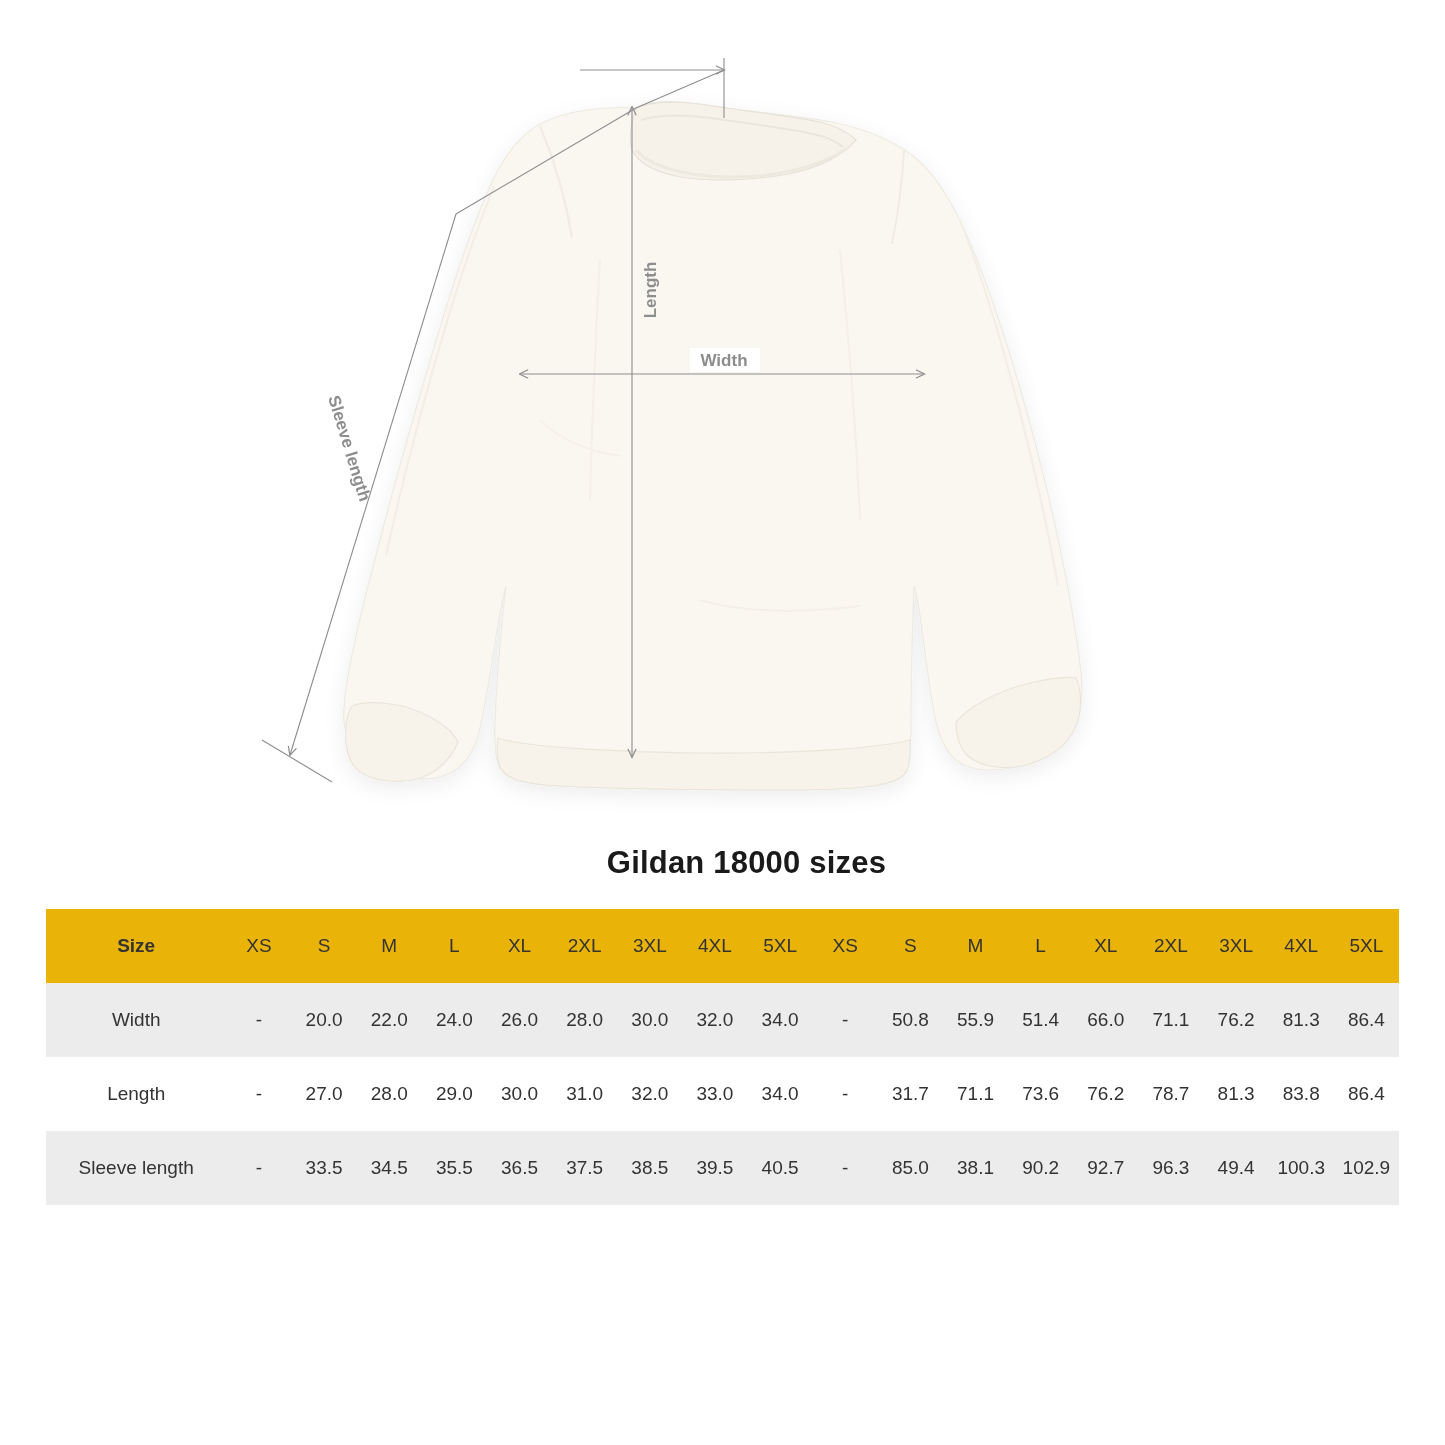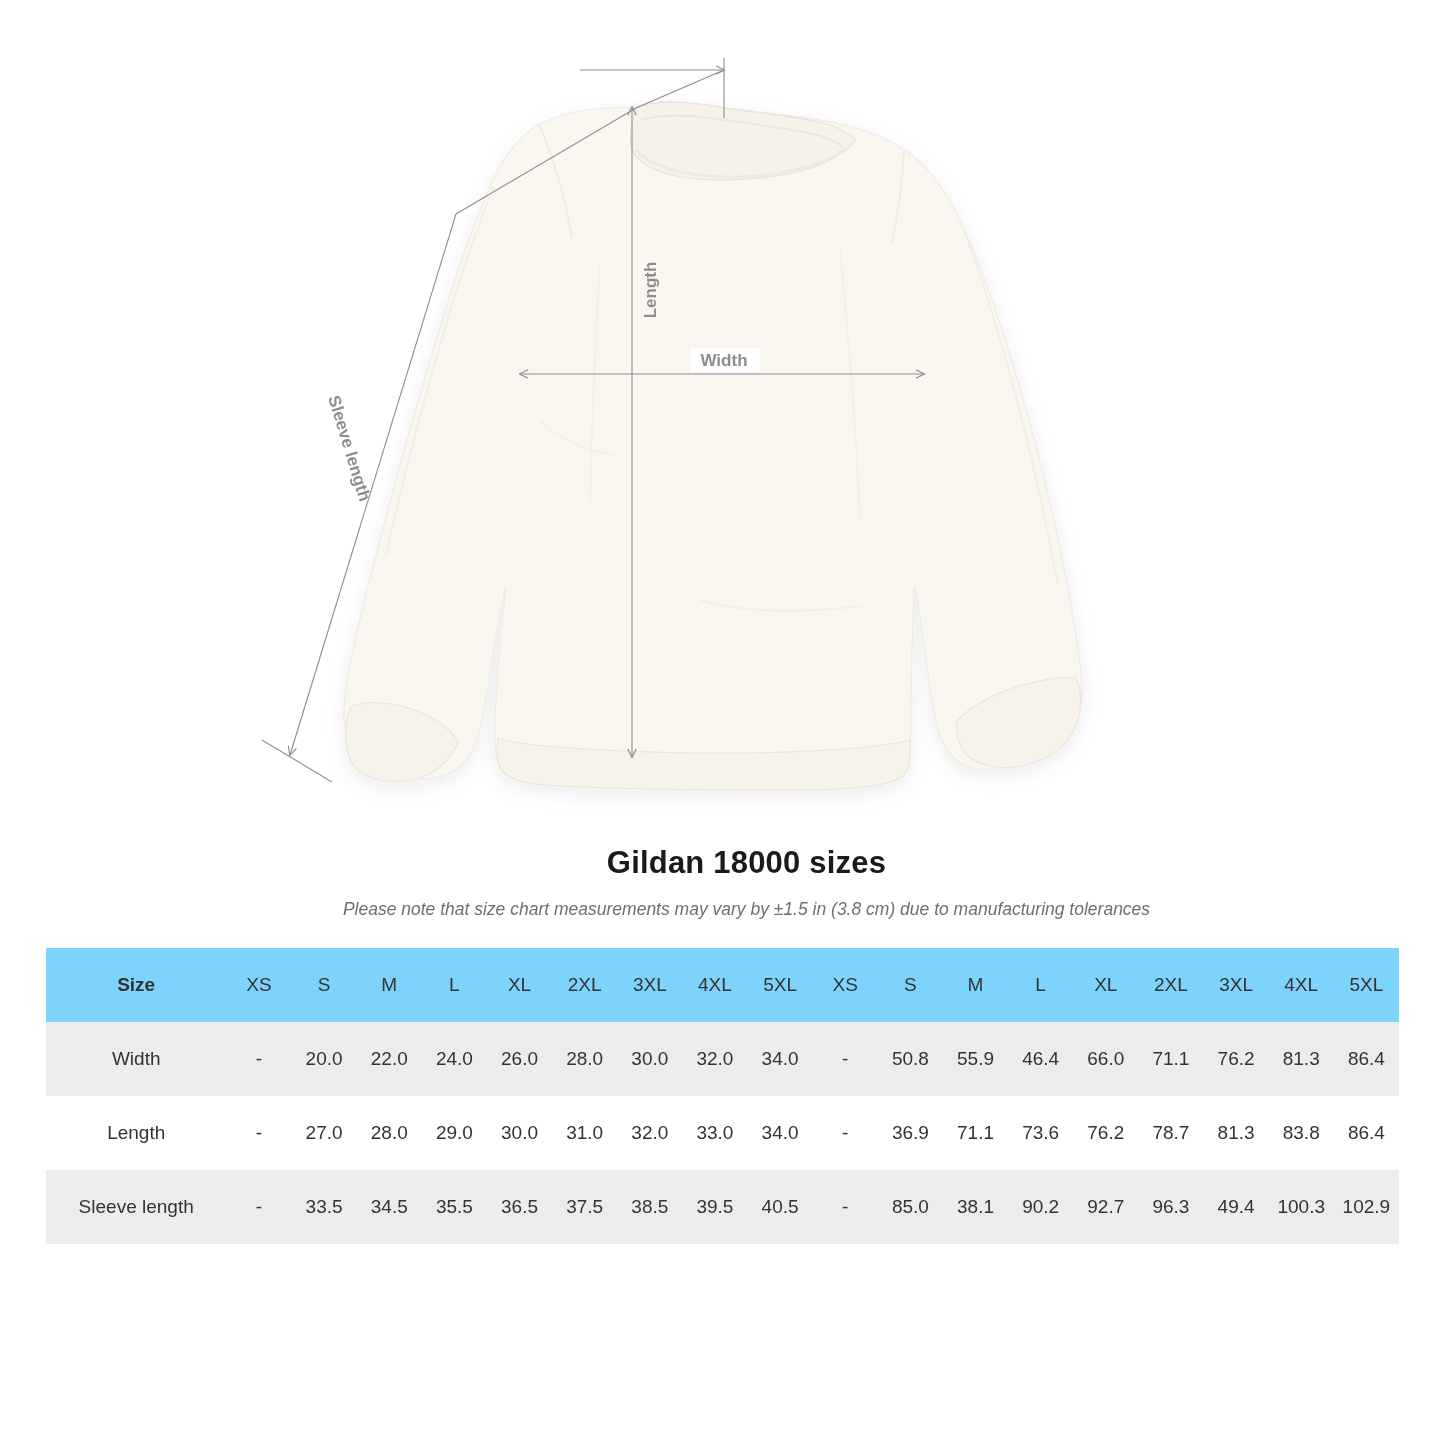--- a/index.html
+++ b/index.html
@@ -225,7 +225,6 @@
 
 <div class="title-block">
   <div class="chart-title">Gildan 18000 sizes</div>
-  <div class="chart-note">Please note that size chart measurements may vary by ±1.5 in (3.8 cm) due to manufacturing tolerances</div>
 </div>
 
 <div class="table-wrap">

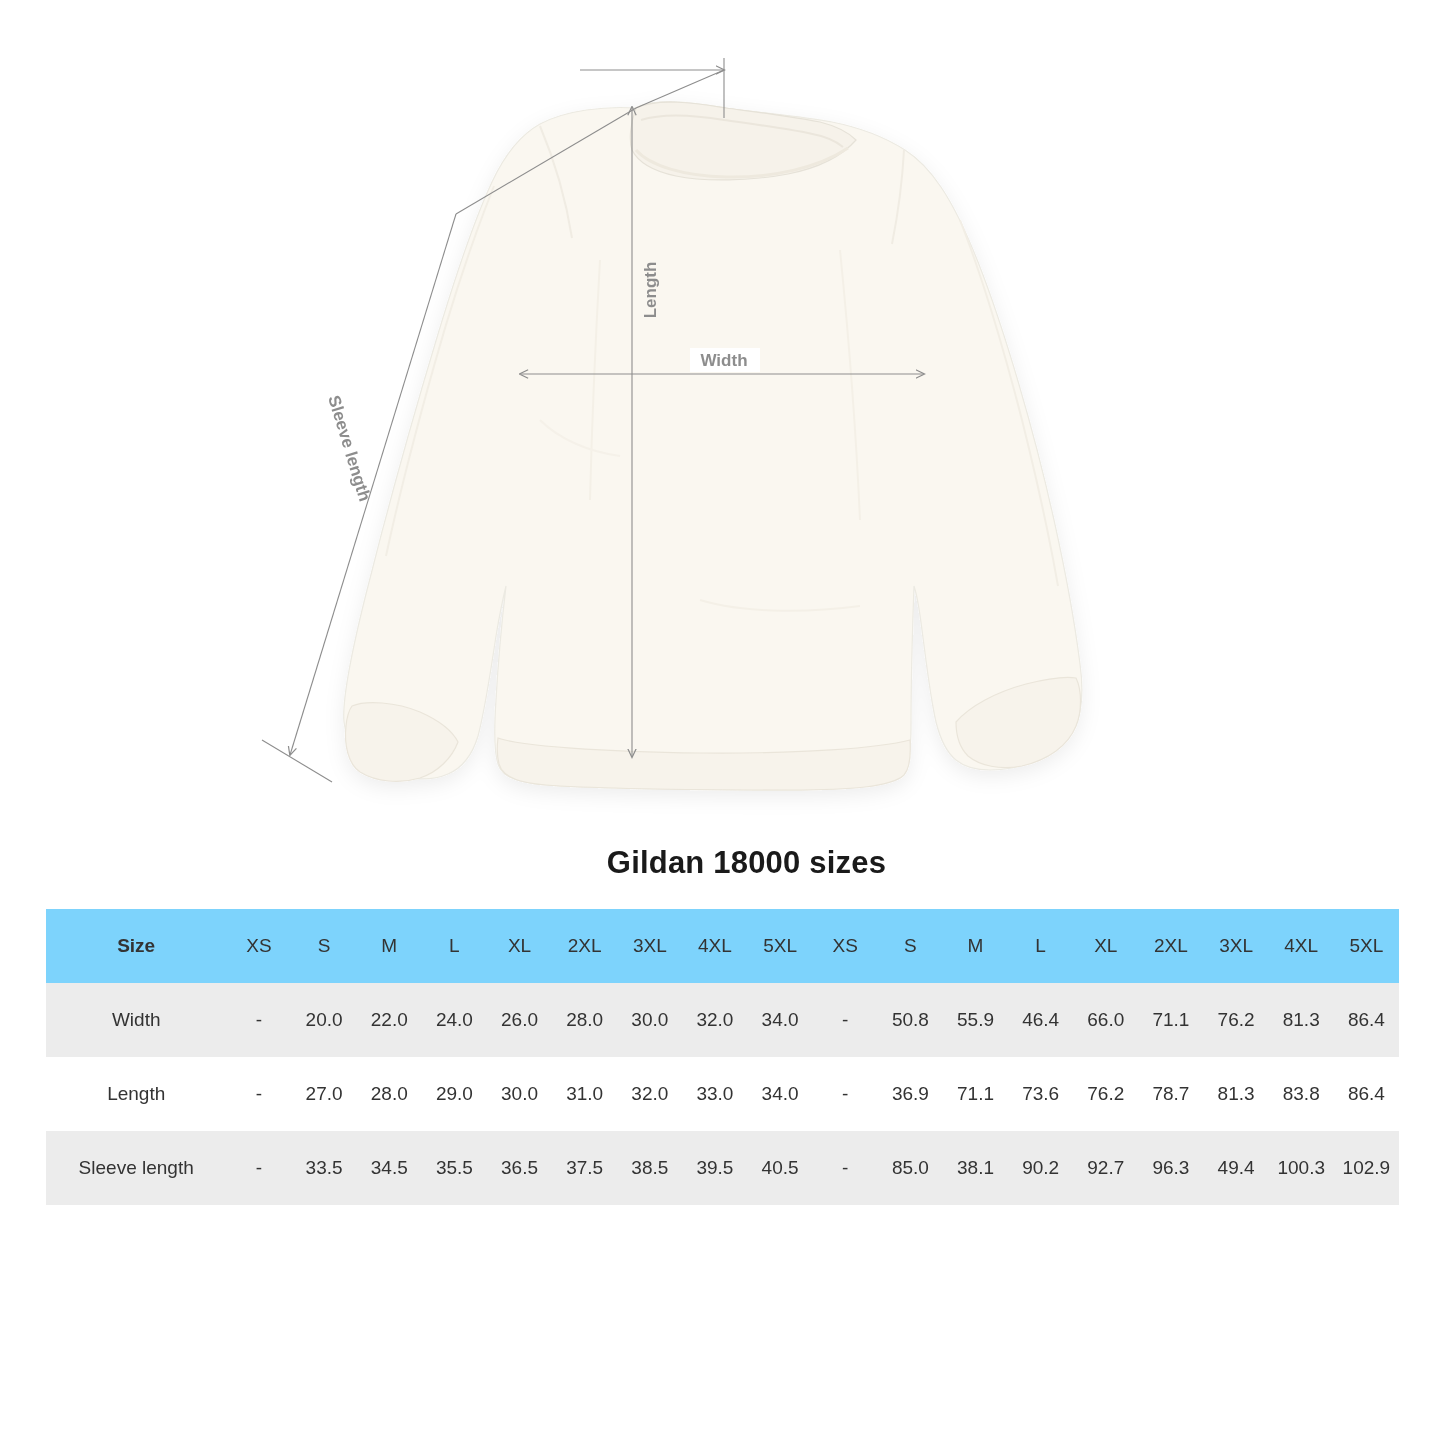--- a/index.html
+++ b/index.html
@@ -87,7 +87,7 @@
   }
 
   .head-row td {
-    background: #7dd3fc;
+    background: #eab308;
     font-weight: bold;
     font-size: 19.5px;
     color: #2b2b2b;

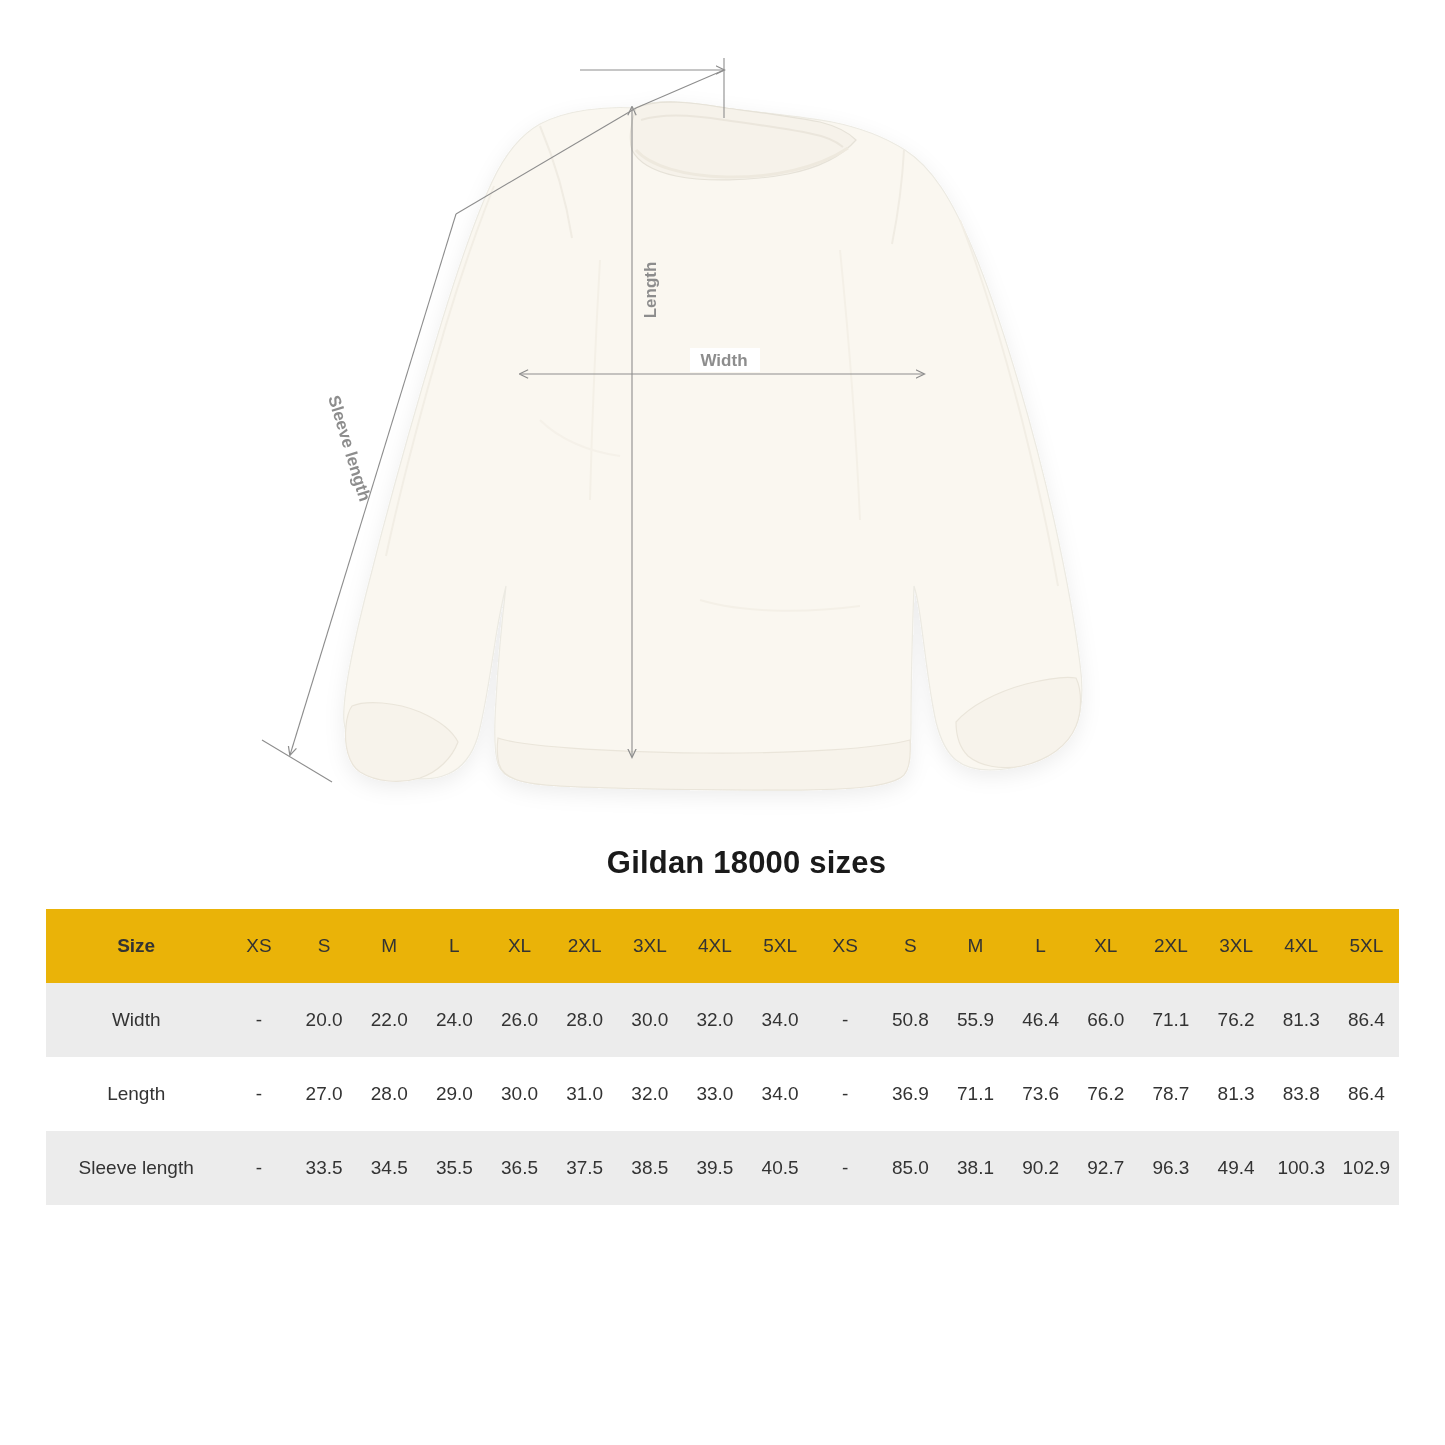--- a/index.html
+++ b/index.html
@@ -288,7 +288,7 @@
         <td>-</td>
         <td>50.8</td>
         <td>55.9</td>
-        <td>46.4</td>
+        <td>51.4</td>
         <td>66.0</td>
         <td>71.1</td>
         <td>76.2</td>

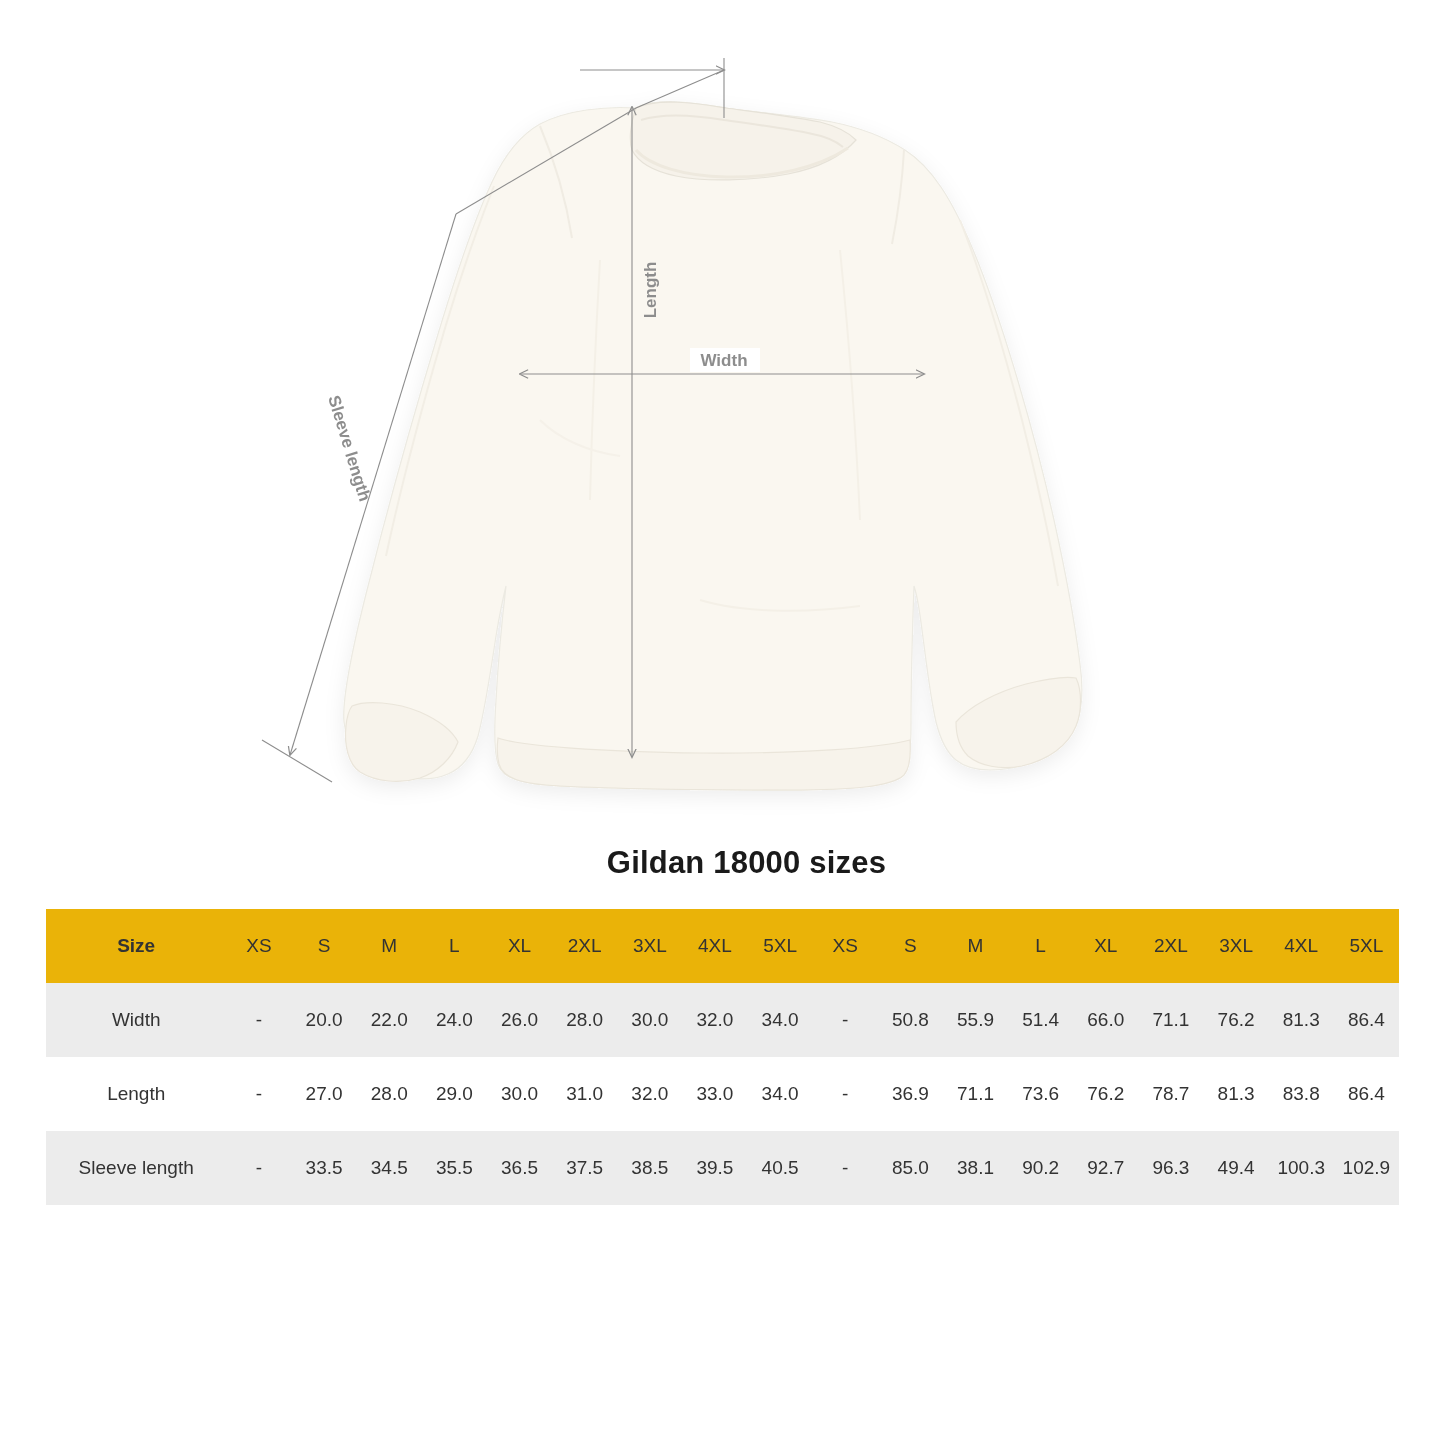--- a/index.html
+++ b/index.html
@@ -308,7 +308,7 @@
         <td>33.0</td>
         <td>34.0</td>
         <td>-</td>
-        <td>36.9</td>
+        <td>31.7</td>
         <td>71.1</td>
         <td>73.6</td>
         <td>76.2</td>

